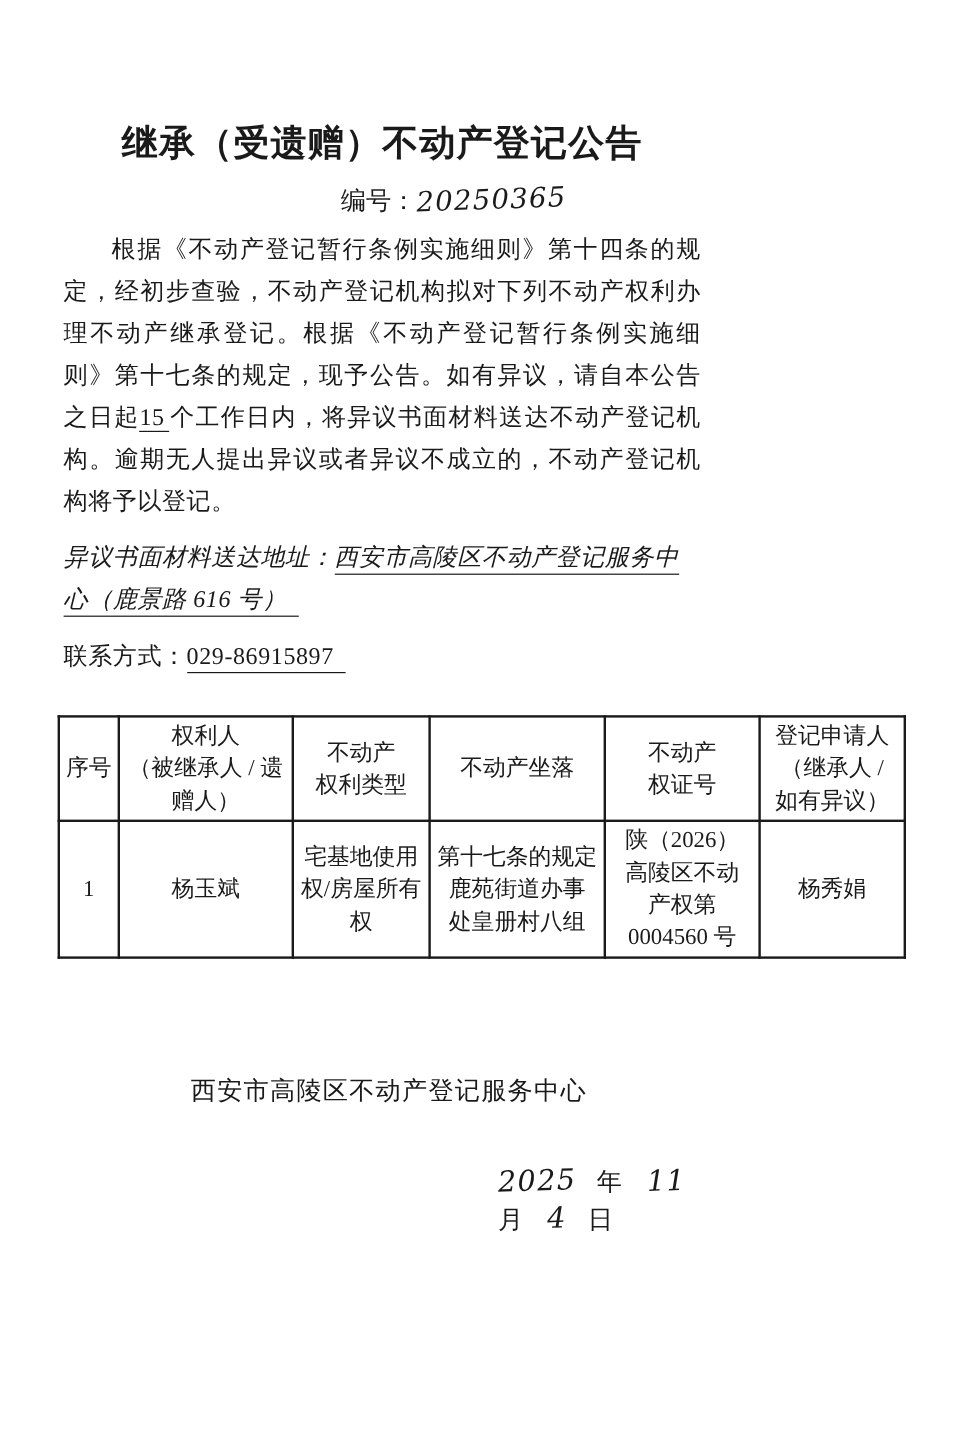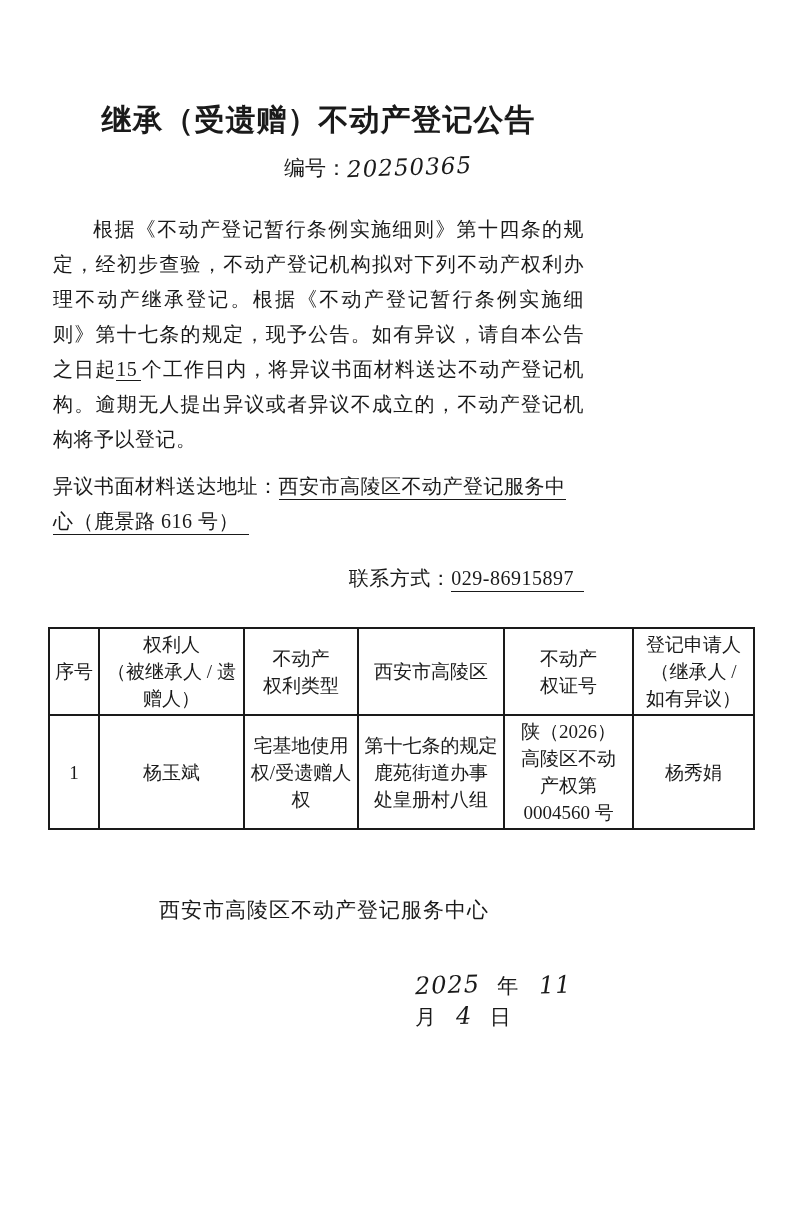--- a/index.html
+++ b/index.html
@@ -41,7 +41,7 @@
   }
   .doc-number-line .hand { font-size: 23px; }
   .body-paragraph {
-    margin-top: 30px;
+    margin-top: 10px;
     font-size: 20px;
     line-height: 35px;
     letter-spacing: 0.5px;

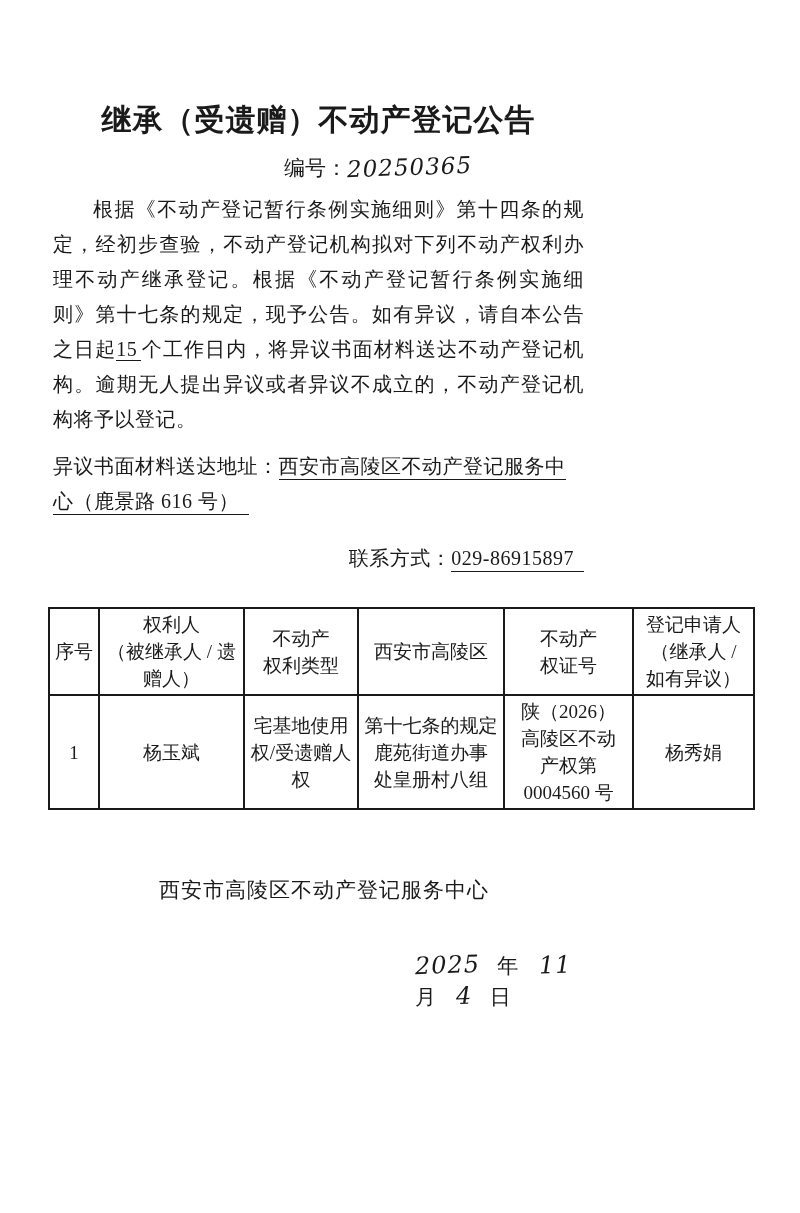--- a/index.html
+++ b/index.html
@@ -57,7 +57,7 @@
     line-height: 35px;
     letter-spacing: 0.5px;
   }
-  .delivery-line { margin-top: 12px; }
+  .delivery-line { margin-top: 12px; font-style: italic; }
   .contact-line { margin-top: 22px; text-align: right; }
   .underlined-value {
     border-bottom: 1.5px solid #1a1a1a;

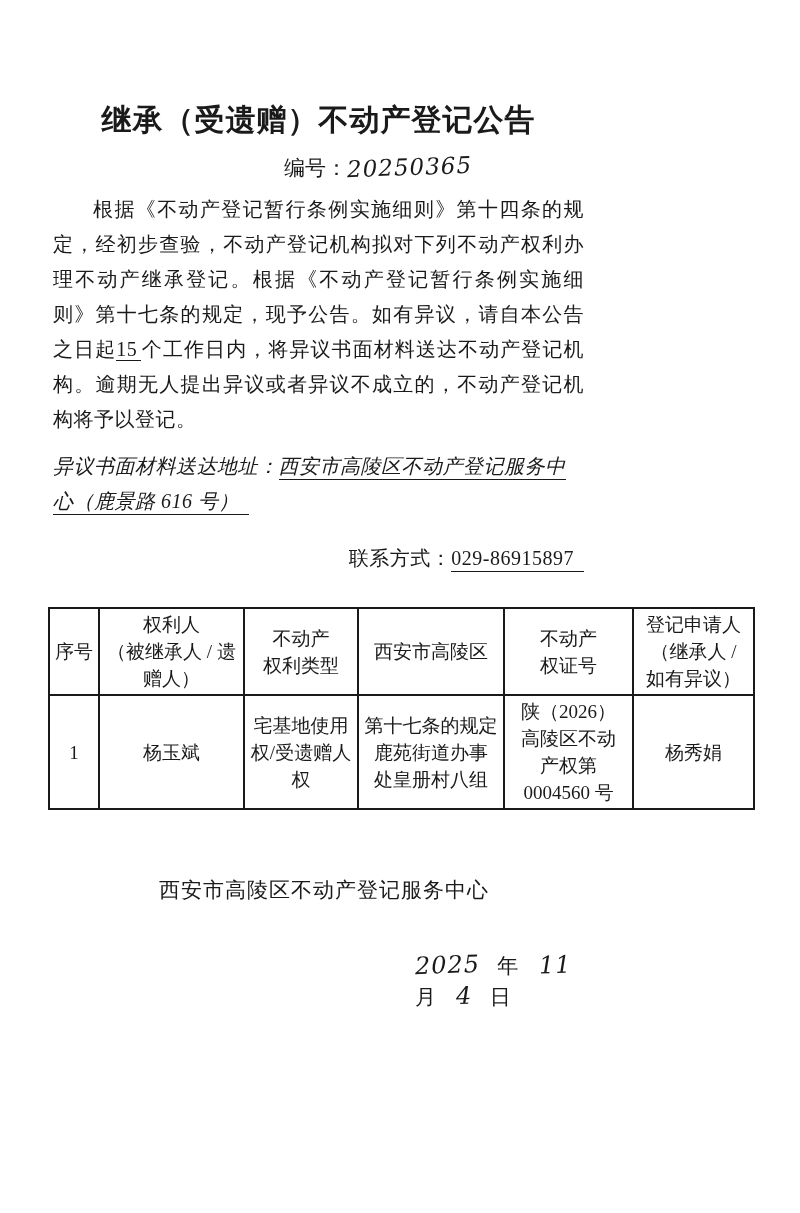--- a/index.html
+++ b/index.html
@@ -58,7 +58,7 @@
     letter-spacing: 0.5px;
   }
   .delivery-line { margin-top: 12px; font-style: italic; }
-  .contact-line { margin-top: 22px; text-align: right; }
+  .contact-line { margin-top: 12px; }
   .underlined-value {
     border-bottom: 1.5px solid #1a1a1a;
     padding-right: 10px;

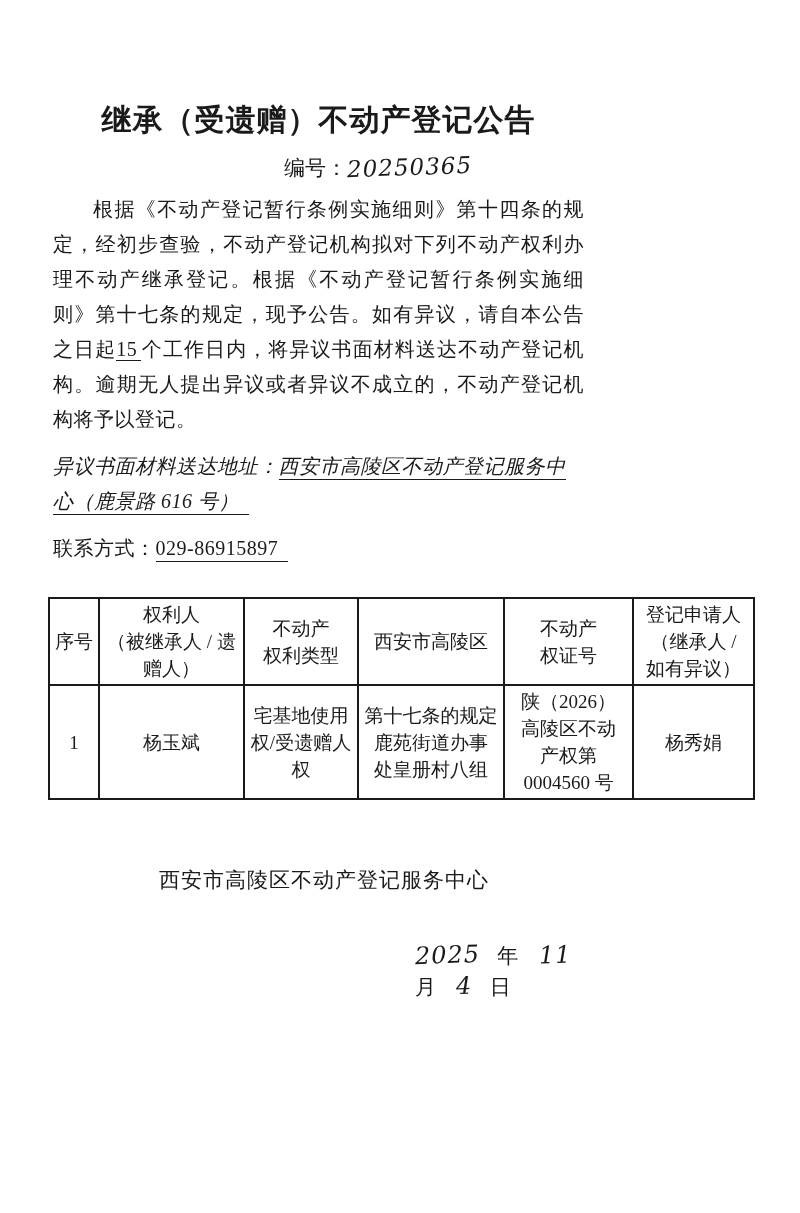--- a/index.html
+++ b/index.html
@@ -138,7 +138,7 @@
 赠人）</th>
         <th class="col-type">不动产
 权利类型</th>
-        <th class="col-loc">西安市高陵区</th>
+        <th class="col-loc">不动产坐落</th>
         <th class="col-cert">不动产
 权证号</th>
         <th class="col-appl">登记申请人

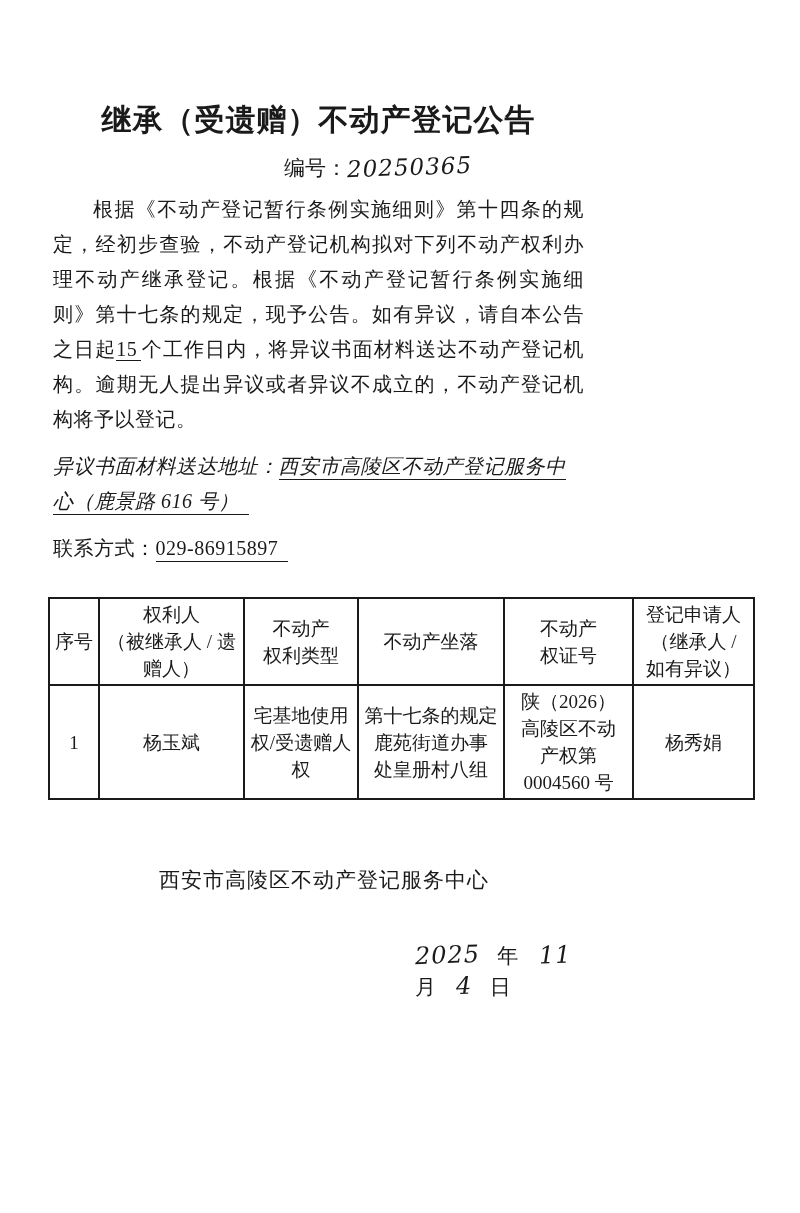--- a/index.html
+++ b/index.html
@@ -151,7 +151,7 @@
         <td>1</td>
         <td>杨玉斌</td>
         <td>宅基地使用
-权/受遗赠人
+权/房屋所有
 权</td>
         <td>第十七条的规定
 鹿苑街道办事

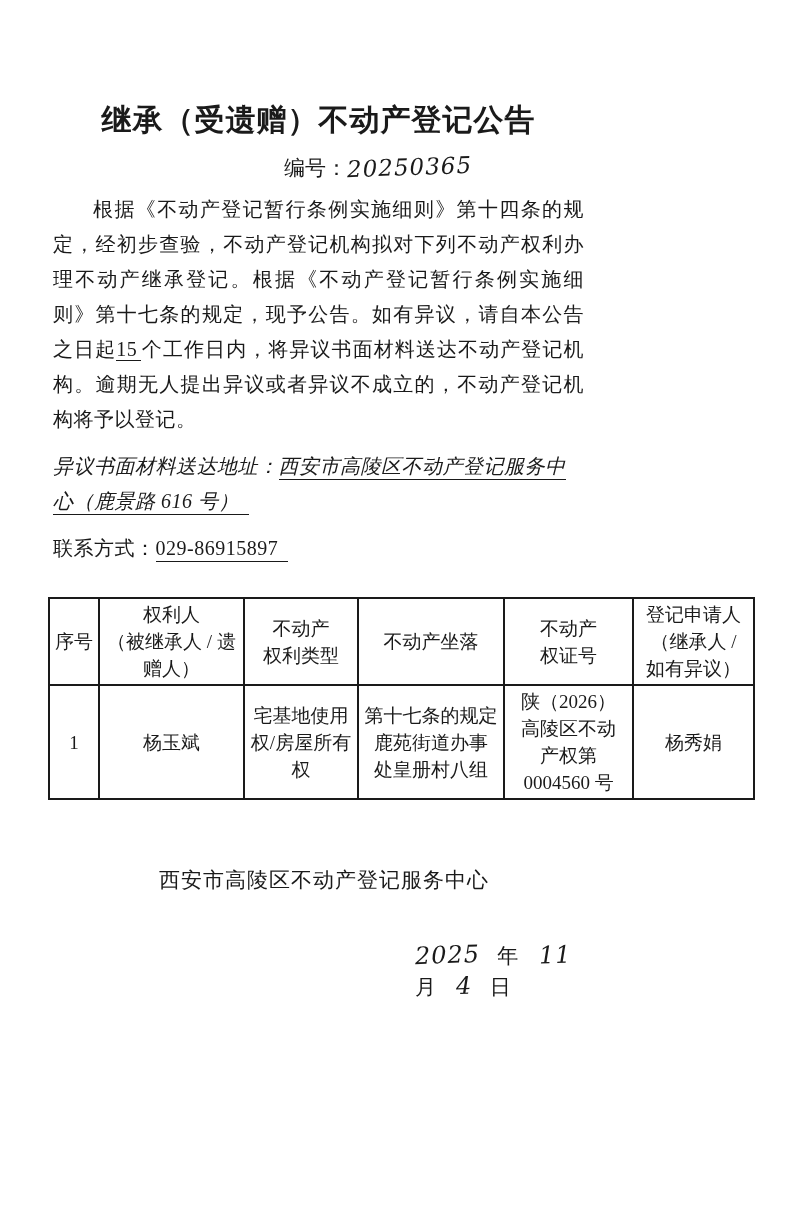--- a/index.html
+++ b/index.html
@@ -90,7 +90,7 @@
   .col-cert  { width: 129px; }
   .col-appl  { width: 121px; }
   .signature-line {
-    margin-top: 66px;
+    margin-top: 96px;
     text-align: right;
     padding-right: 95px;
     font-size: 21px;

